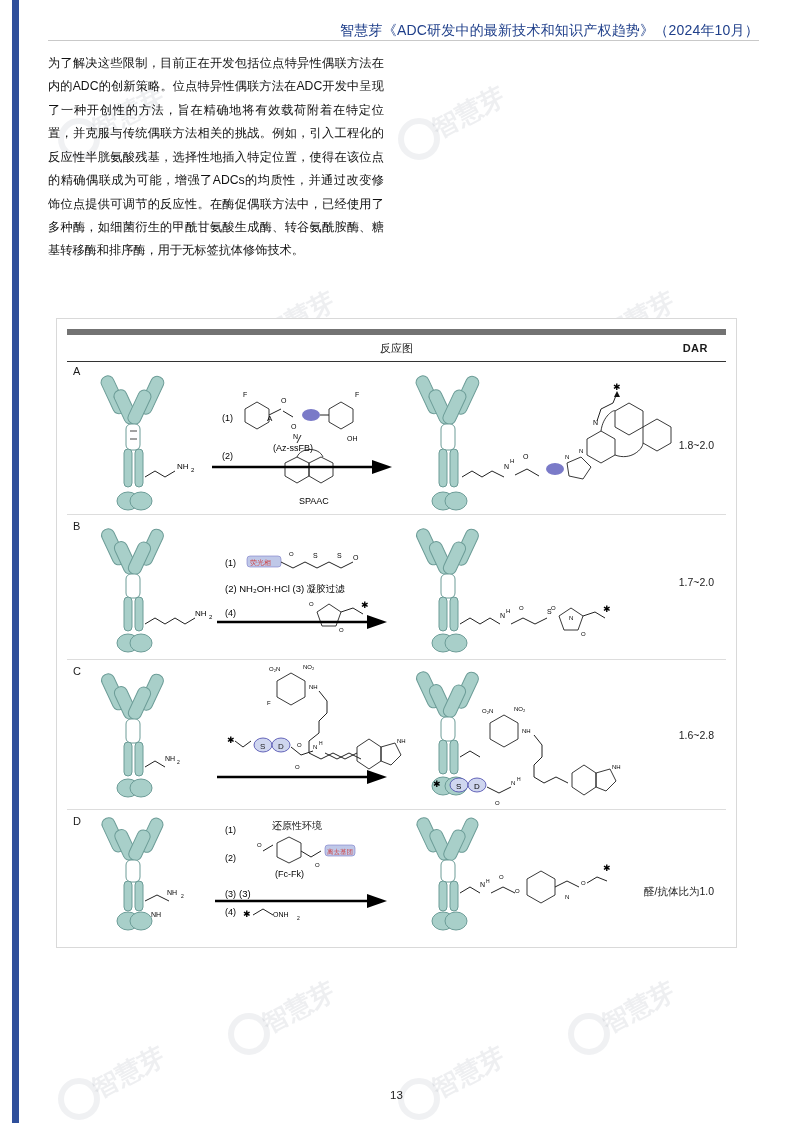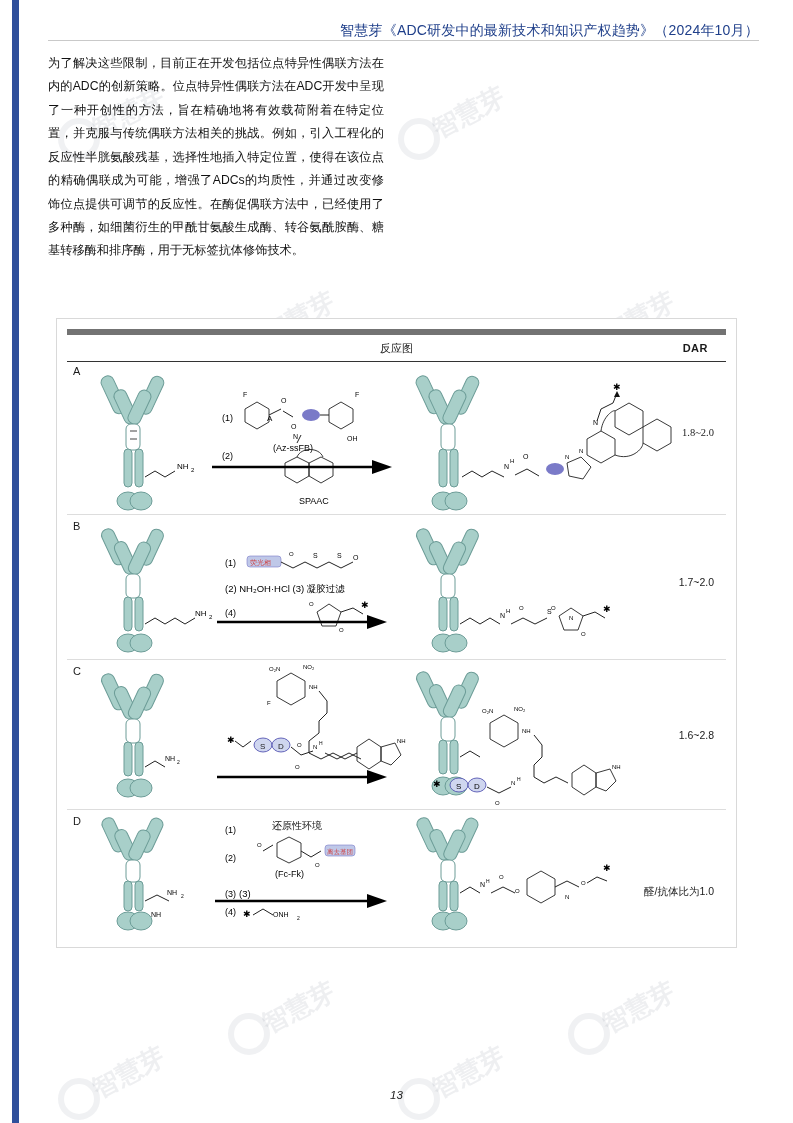--- a/index.html
+++ b/index.html
@@ -216,7 +216,7 @@
 
     <div class="row" style="top:40px; height:155px;">
       <div class="row-label">A</div>
-      <div class="dar" style="top:68px;font-family:Liberation Serif, serif;">1.8~2.0</div>
+      <div class="dar" style="top:80px;">1.8~2.0</div>
       <svg class="chem" width="640" height="155" viewBox="0 0 640 155">
 
         <g transform="translate(30,10)">

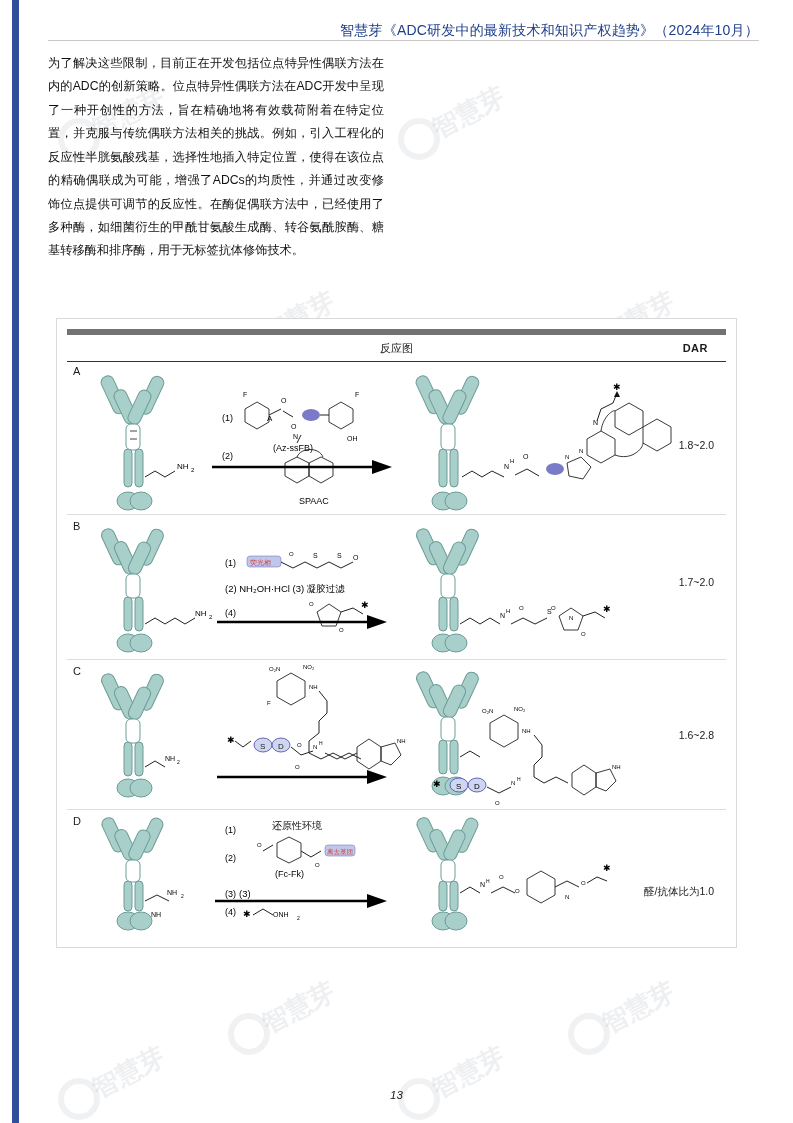--- a/index.html
+++ b/index.html
@@ -135,7 +135,6 @@
     text-align: center;
     font-size: 11.5px;
     color: #222;
-    font-style: italic;
   }
   
   .wm {

